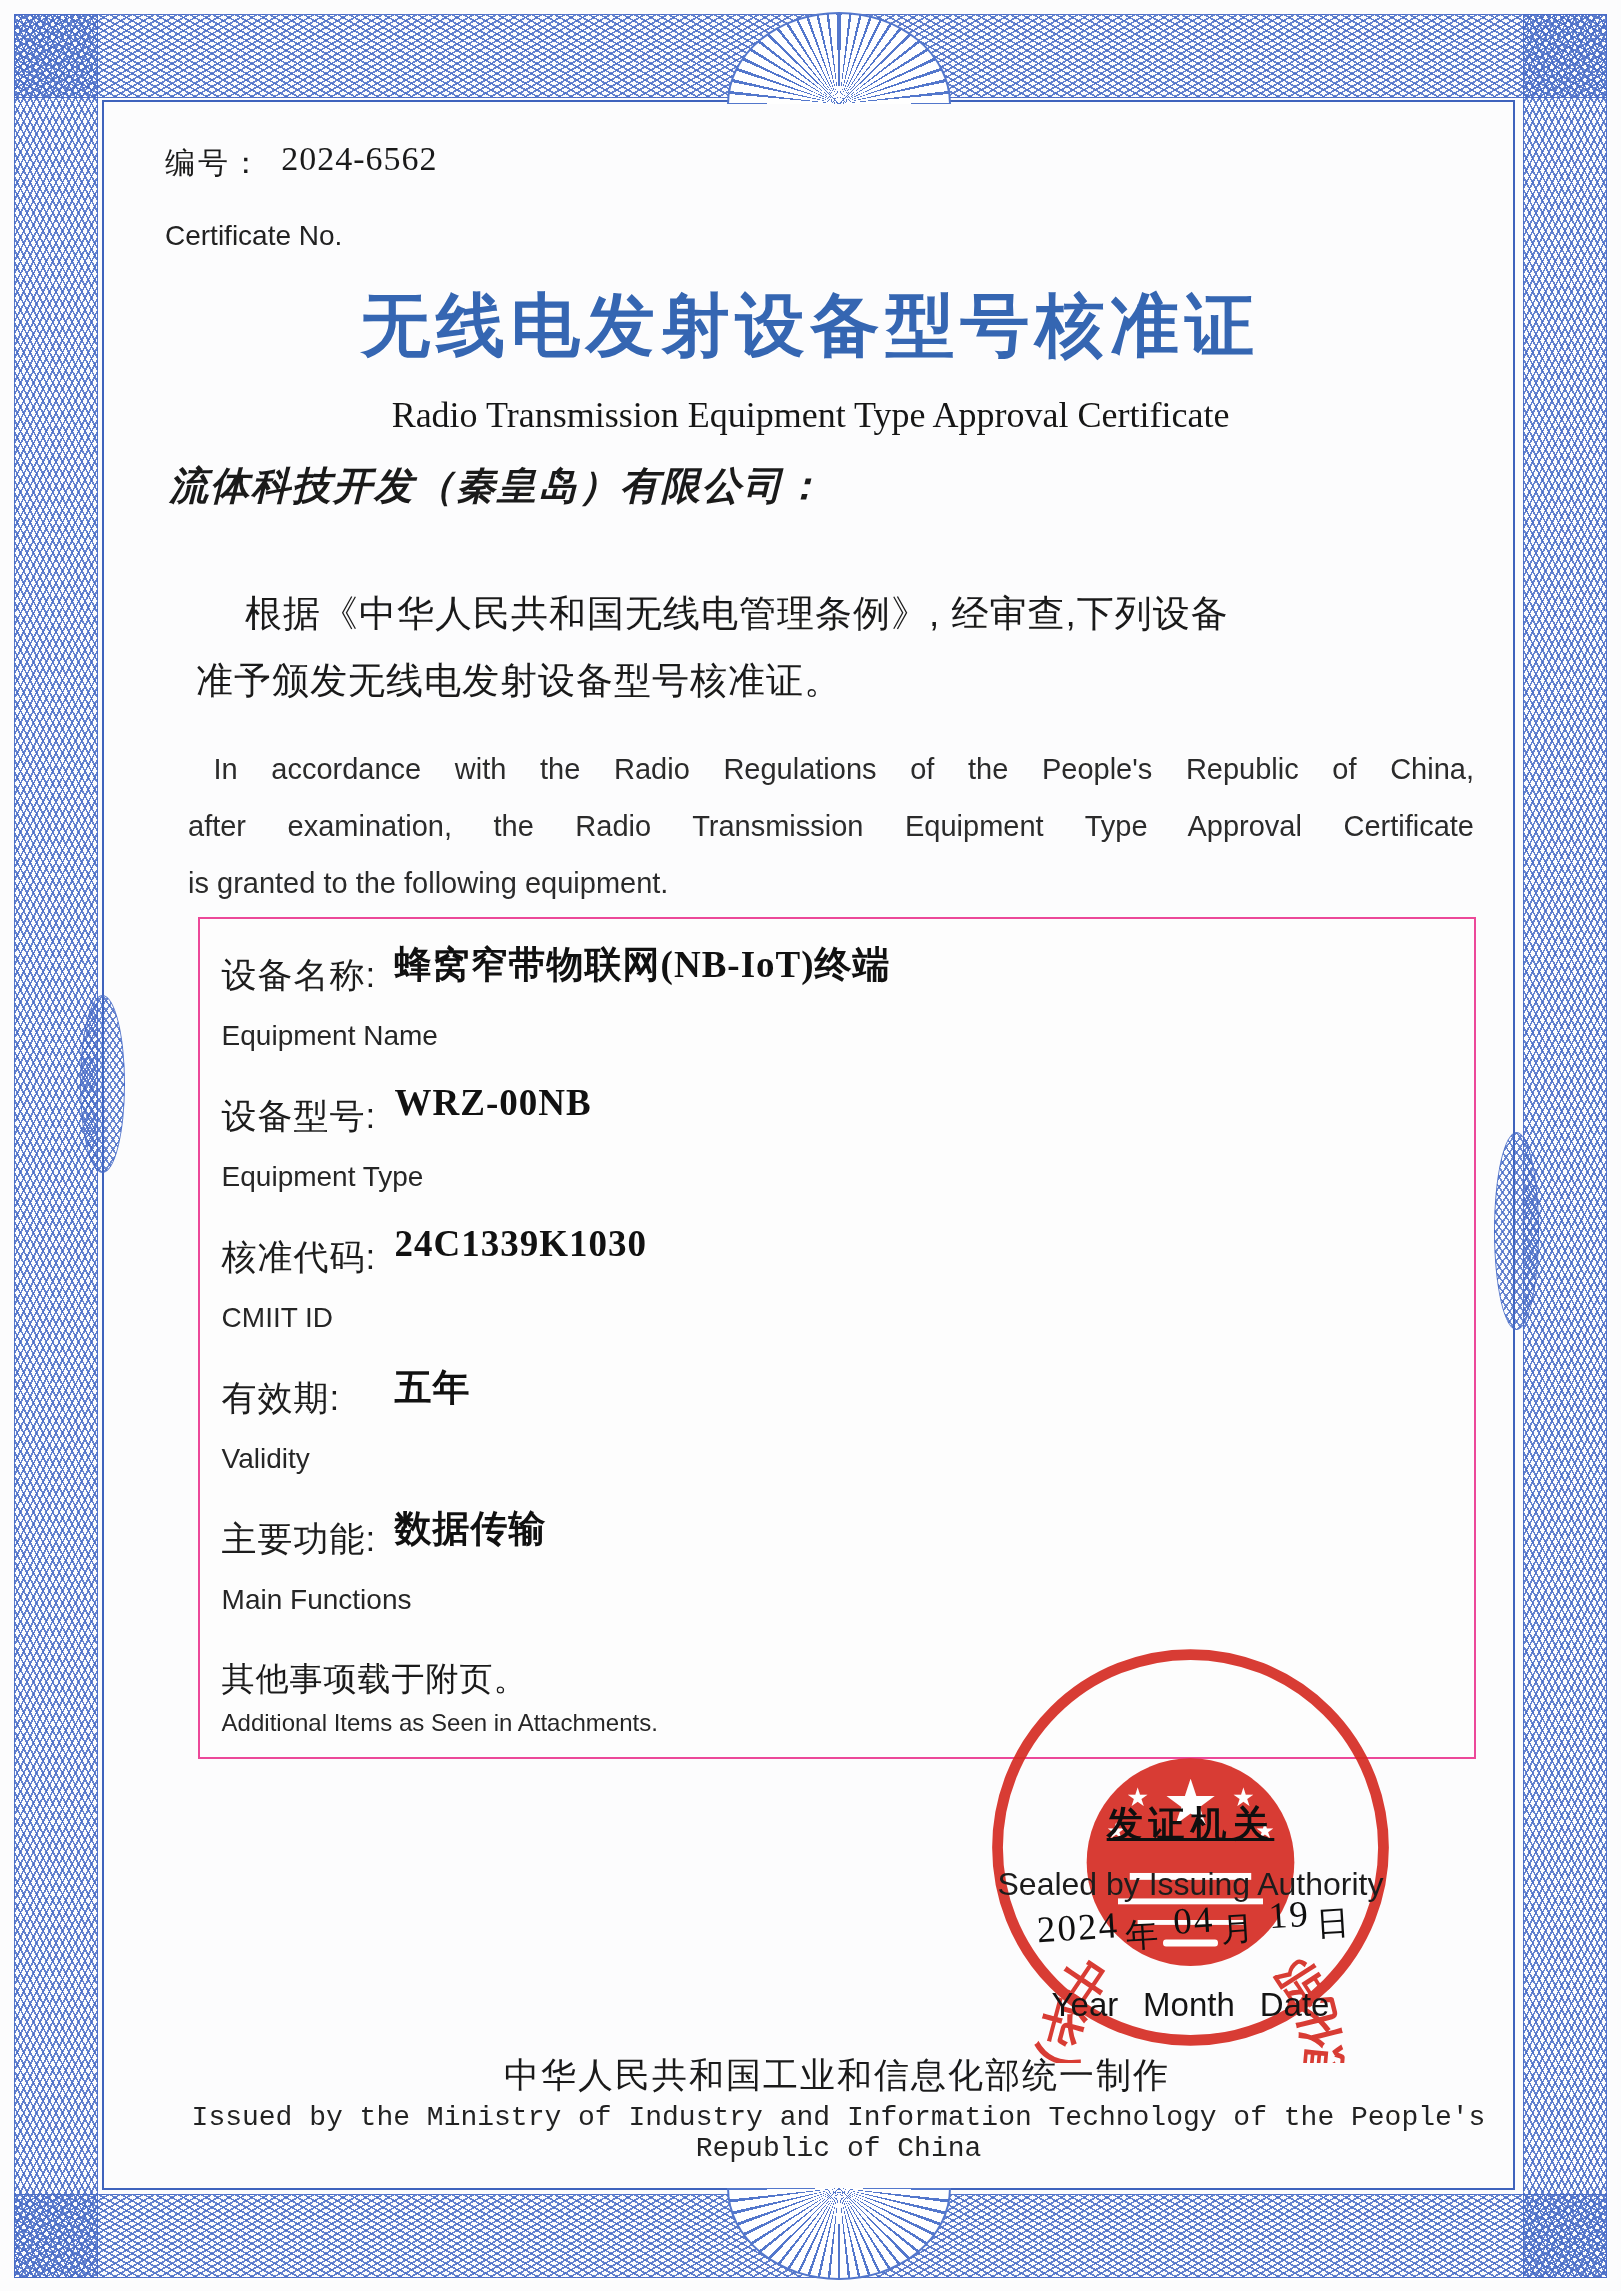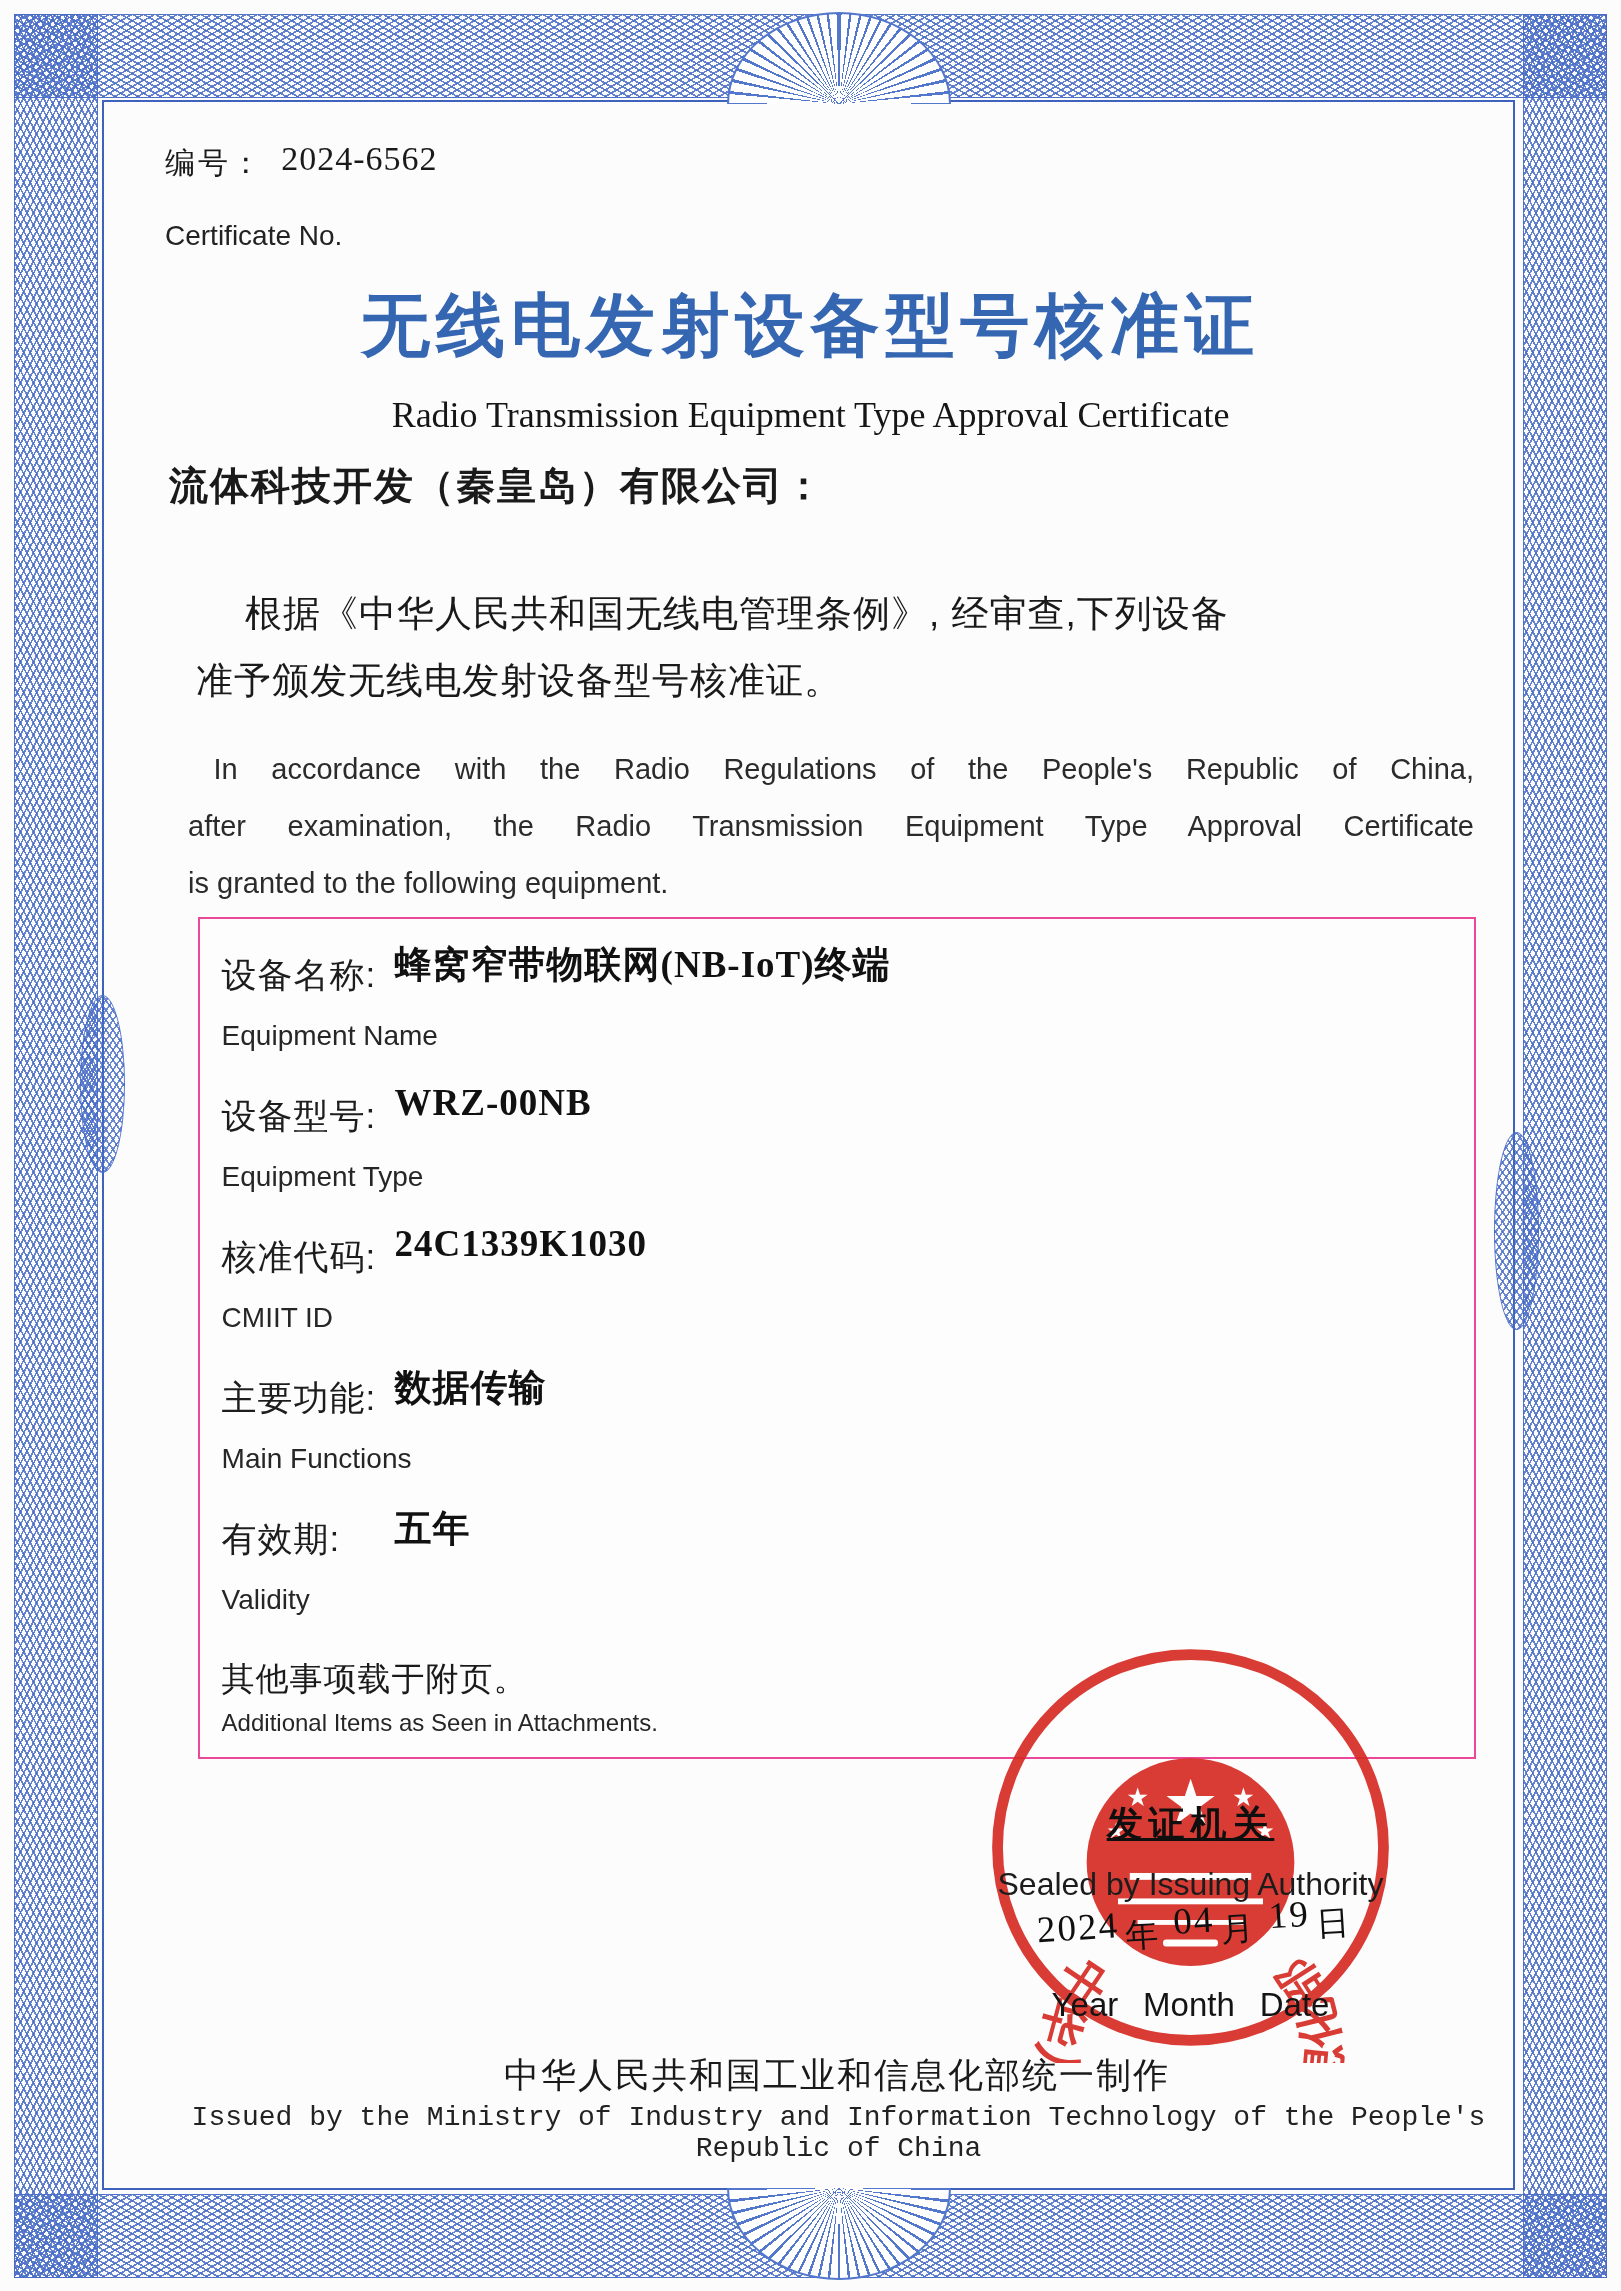--- a/index.html
+++ b/index.html
@@ -49,7 +49,7 @@
   .title-en{left:0;top:394px;width:1621px;text-align:center;
     font-family:"Liberation Serif","DejaVu Serif",serif;font-size:36px;color:#161616;}
   .addressee{left:169px;top:459px;font-size:39px;font-weight:700;
-    font-family:"Liberation Serif","DejaVu Serif",serif;letter-spacing:2px;}
+    font-family:"Liberation Serif","DejaVu Serif",serif;letter-spacing:2px;font-style:italic;}
   .body-cn{left:196px;top:580px;width:1280px;font-size:37px;line-height:67px;letter-spacing:1px;}
   .body-cn .indent{padding-left:49px;}
   .body-en{left:188px;top:741px;width:1286px;font-size:29px;line-height:57px;color:#2b2b2b;}

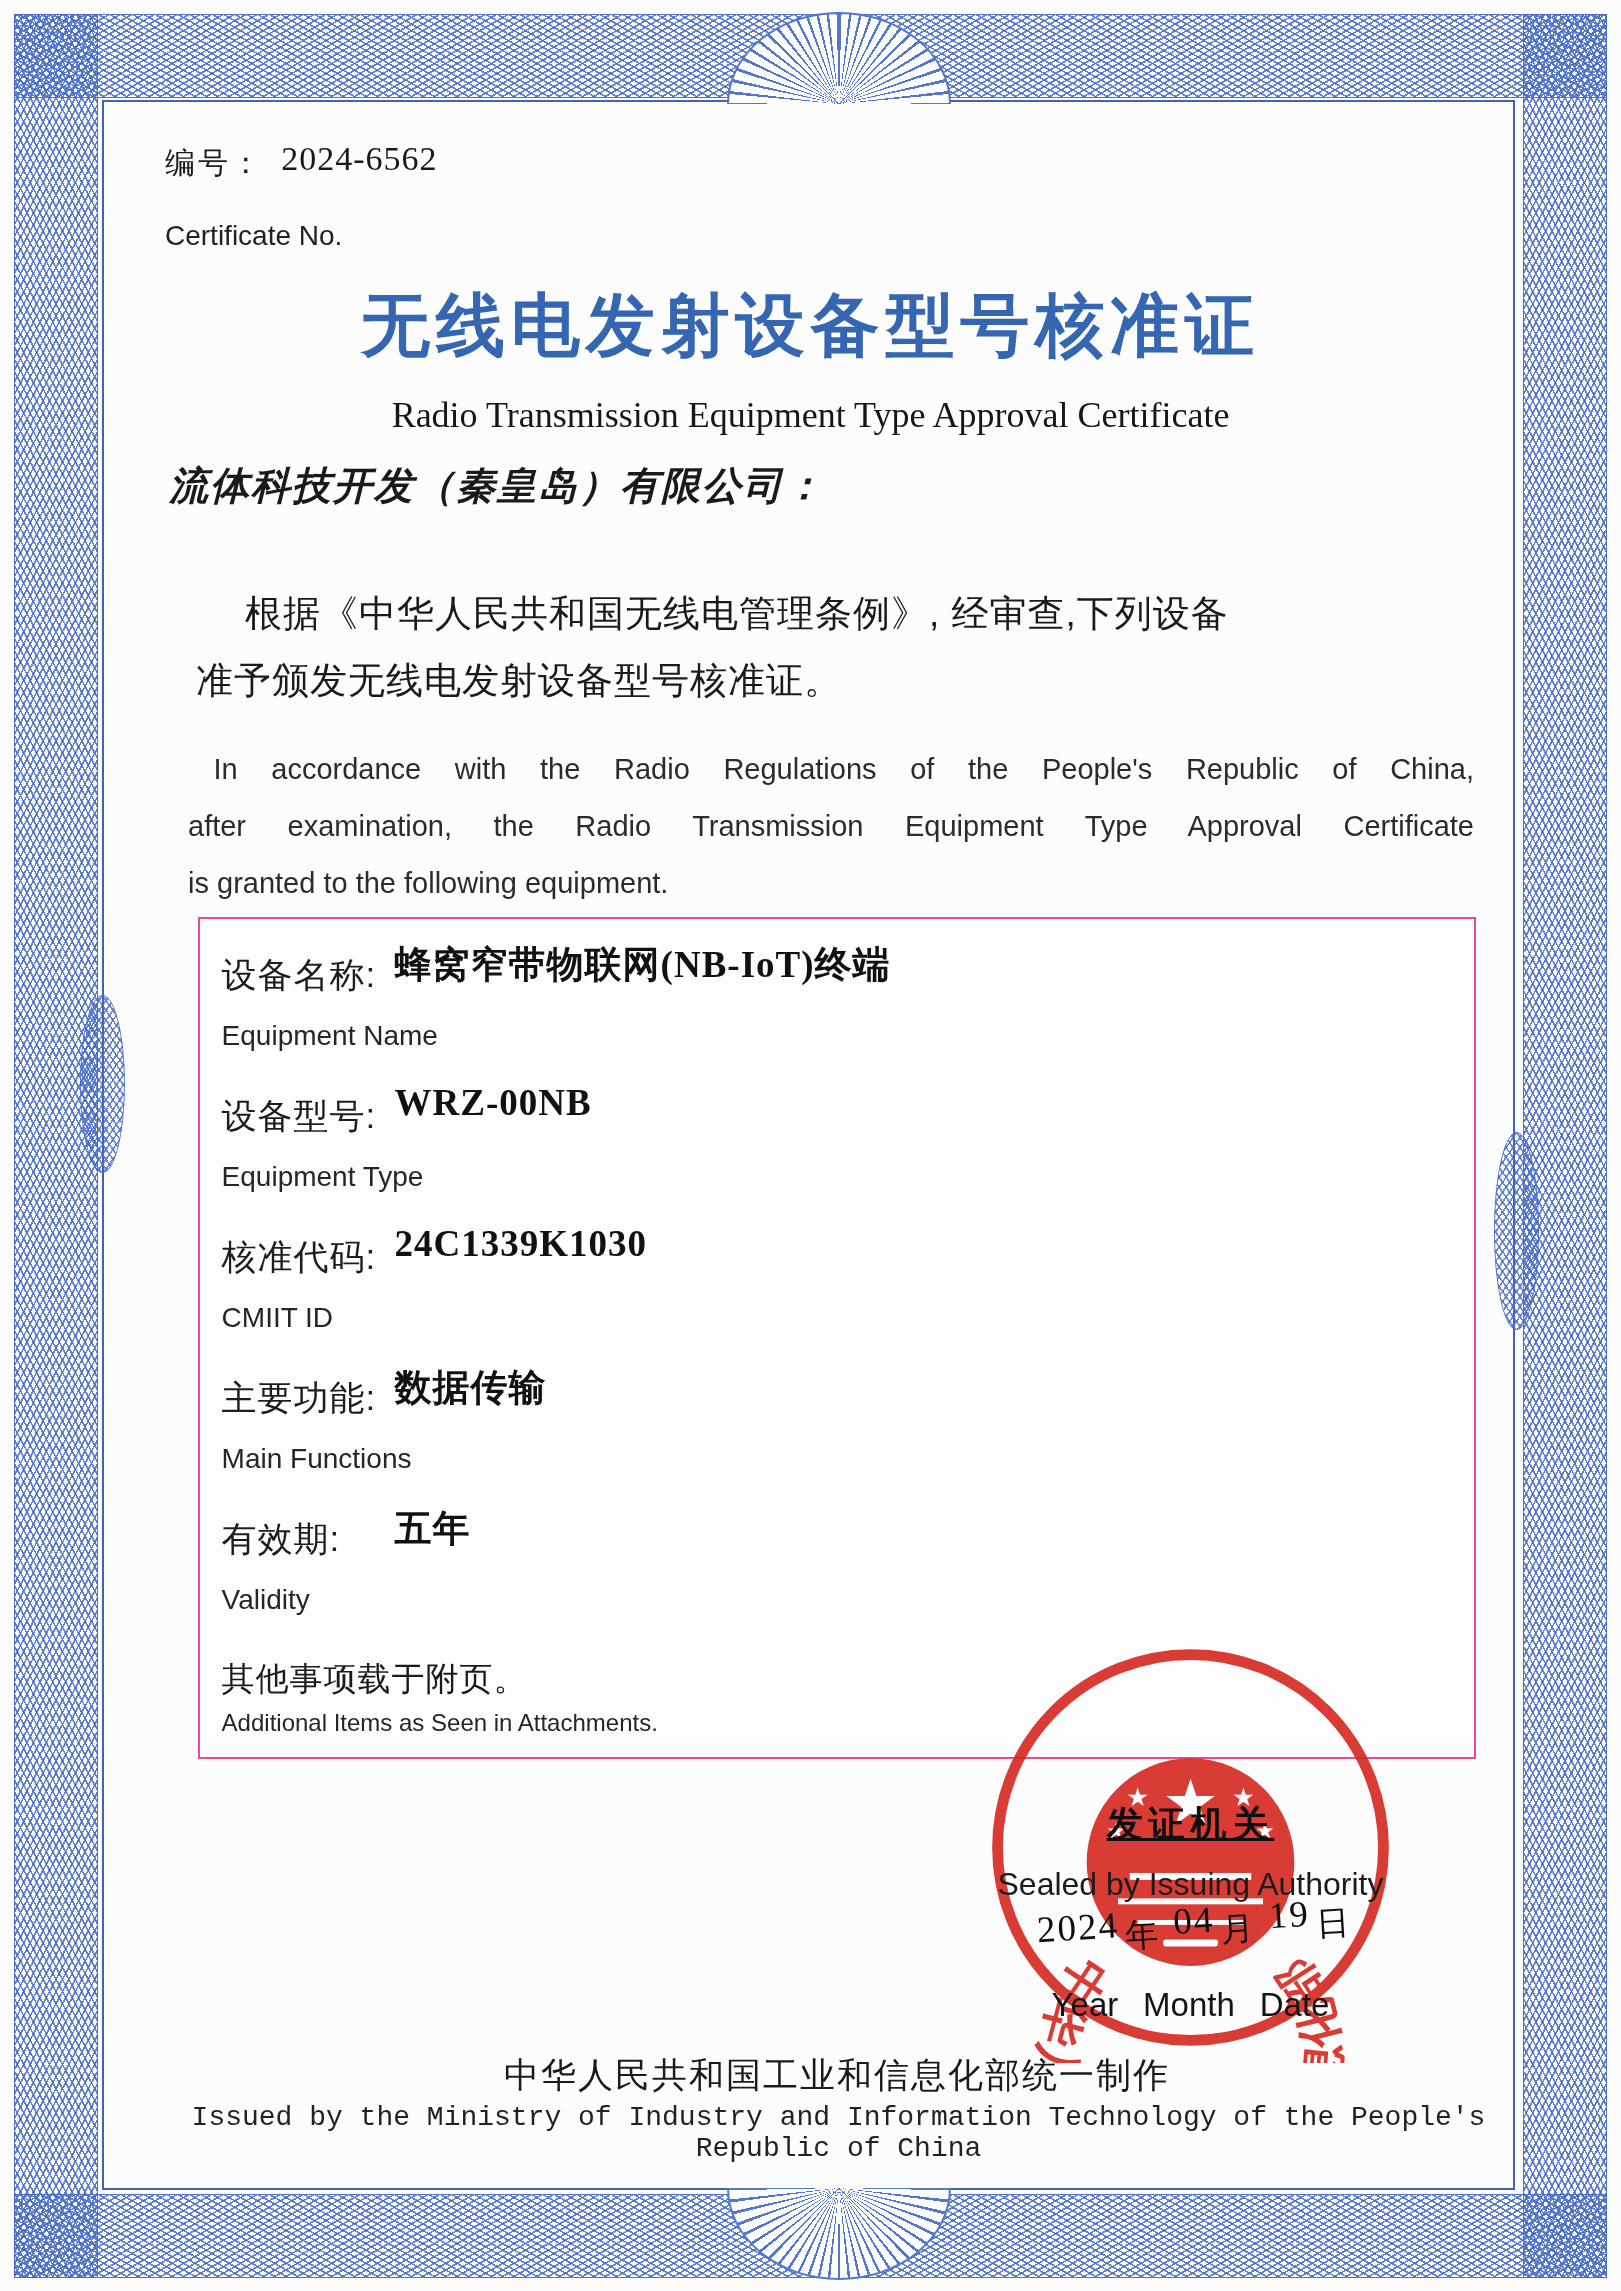--- a/index.html
+++ b/index.html
@@ -145,17 +145,17 @@
     </div>
     <div class="field">
       <div class="cn-line">
+        <span class="label-cn">有效期:</span>
+        <span class="value">五年</span>
+      </div>
+      <div class="label-en">Validity</div>
+    </div>
+    <div class="field">
+      <div class="cn-line">
         <span class="label-cn">主要功能:</span>
         <span class="value">数据传输</span>
       </div>
       <div class="label-en">Main Functions</div>
-    </div>
-    <div class="field">
-      <div class="cn-line">
-        <span class="label-cn">有效期:</span>
-        <span class="value">五年</span>
-      </div>
-      <div class="label-en">Validity</div>
     </div>
     <div class="additional">
       <div class="cn">其他事项载于附页。</div>

